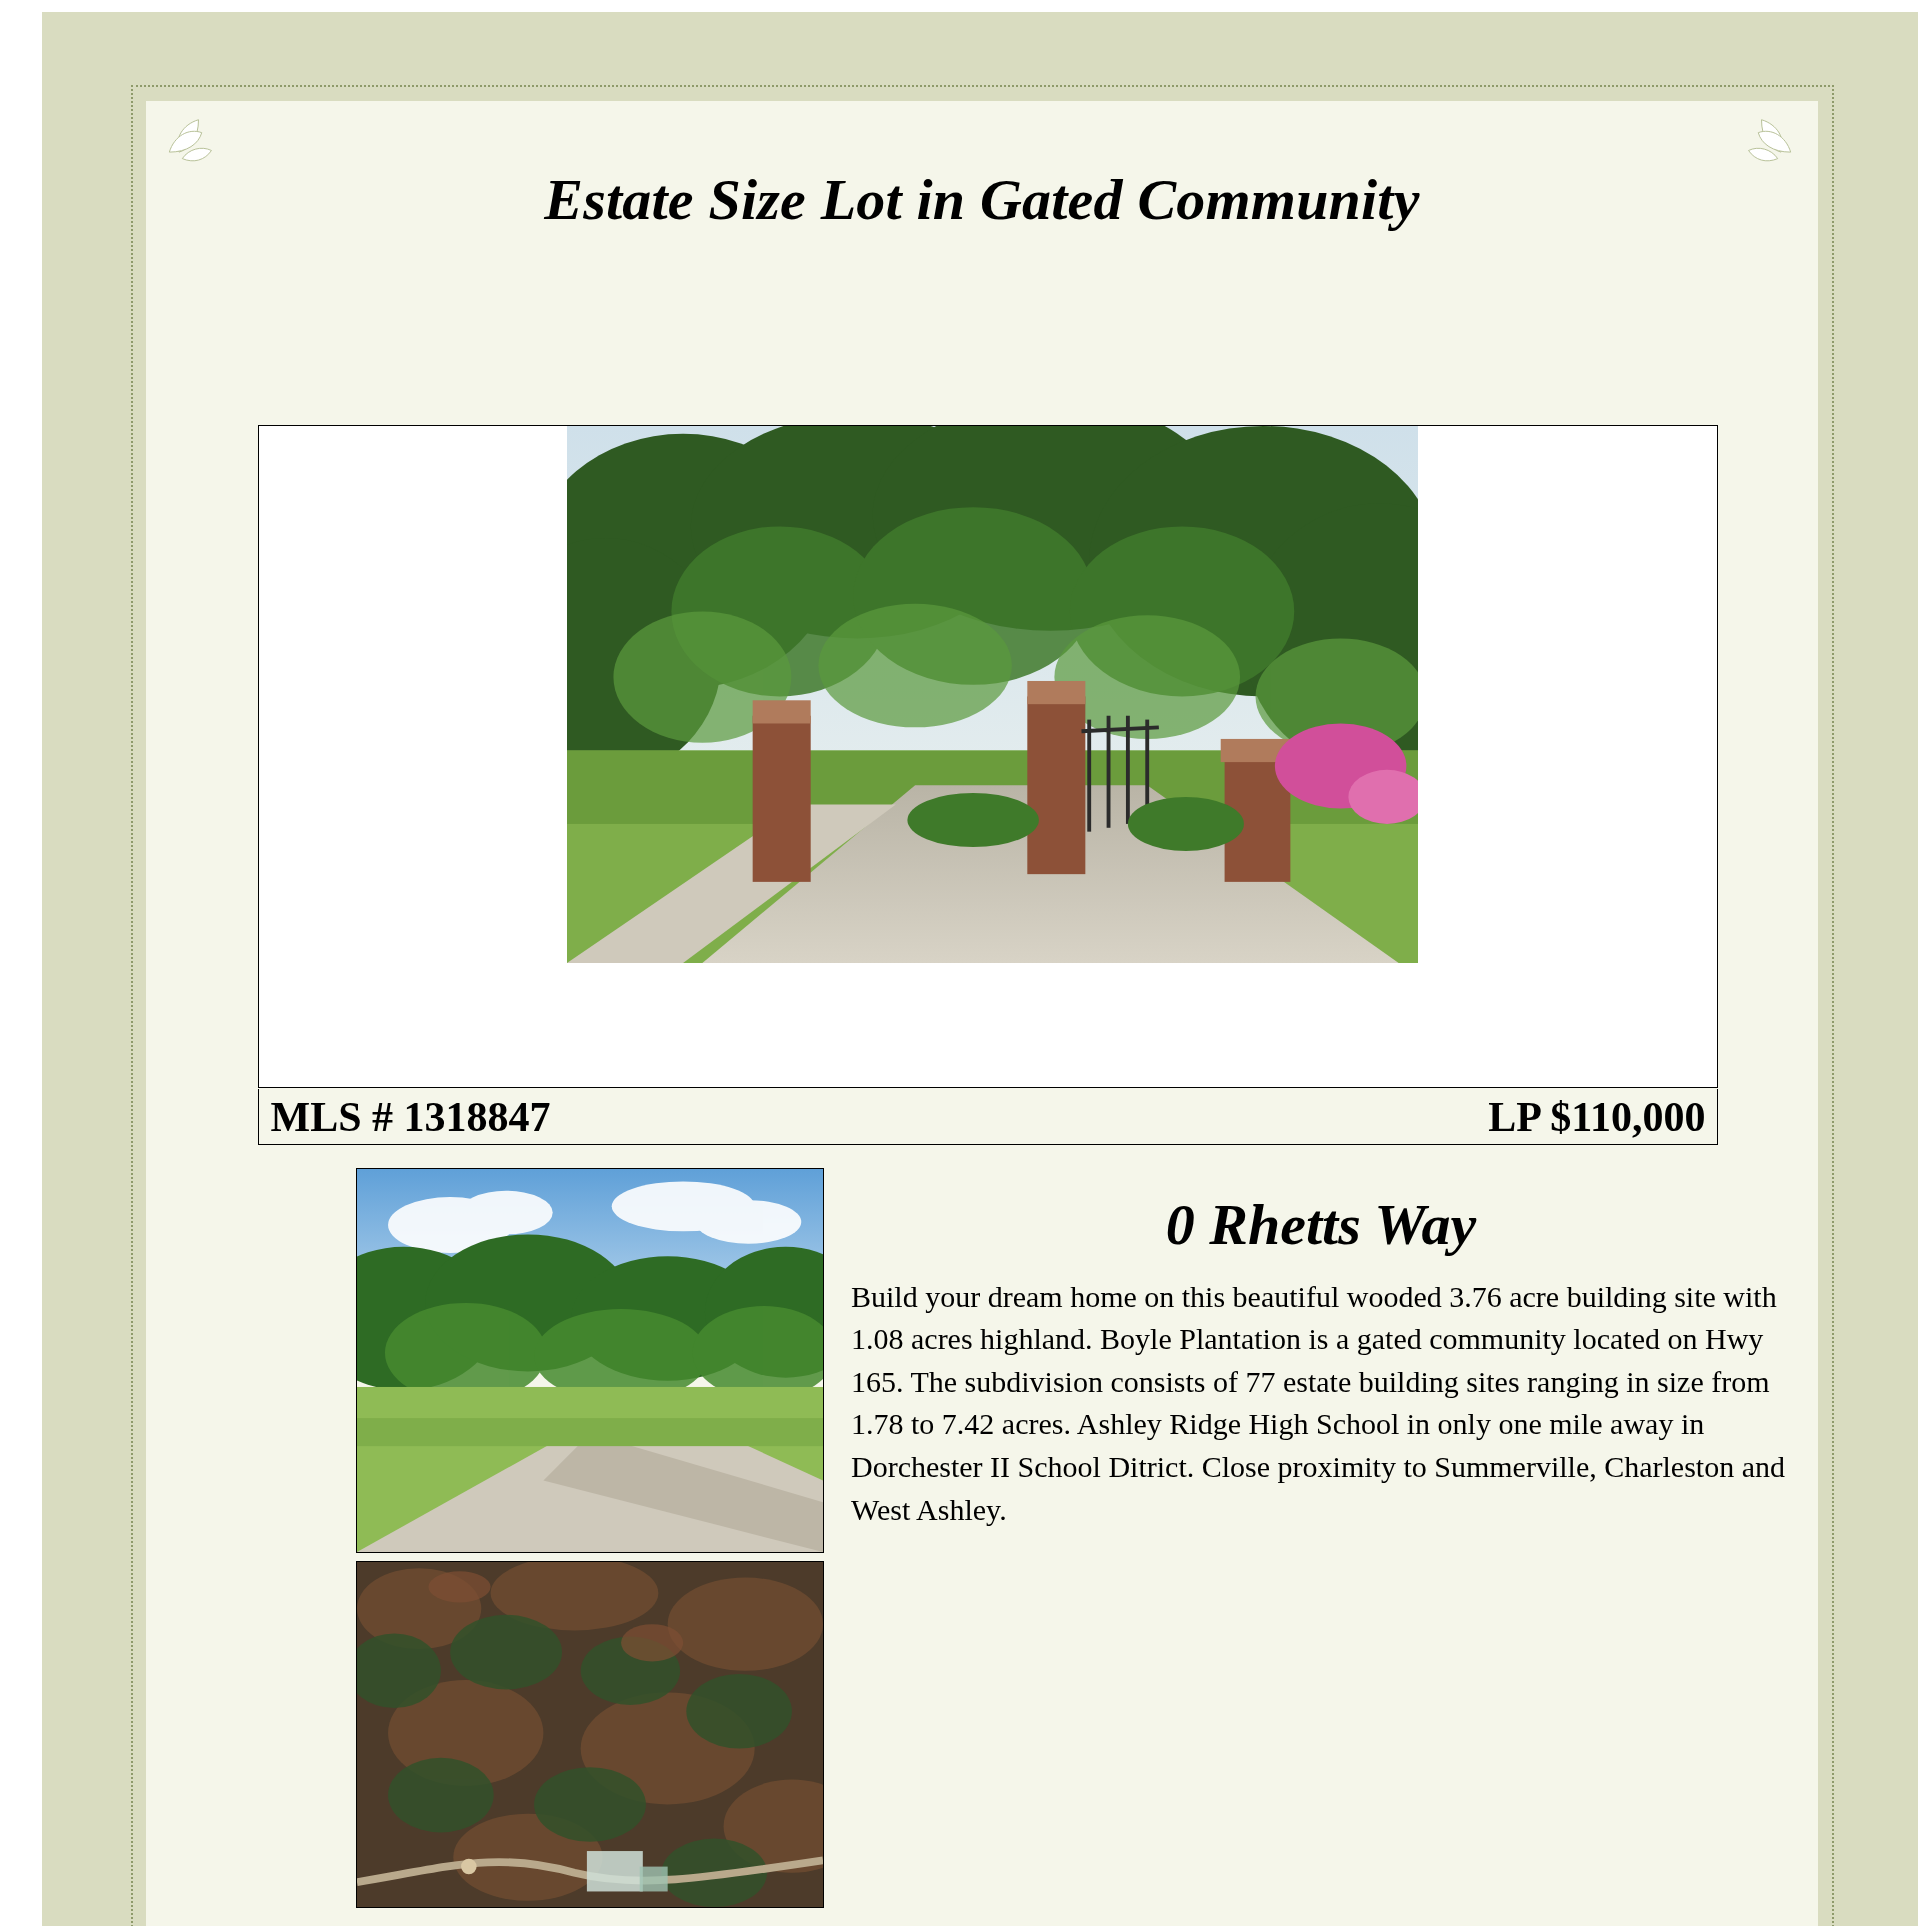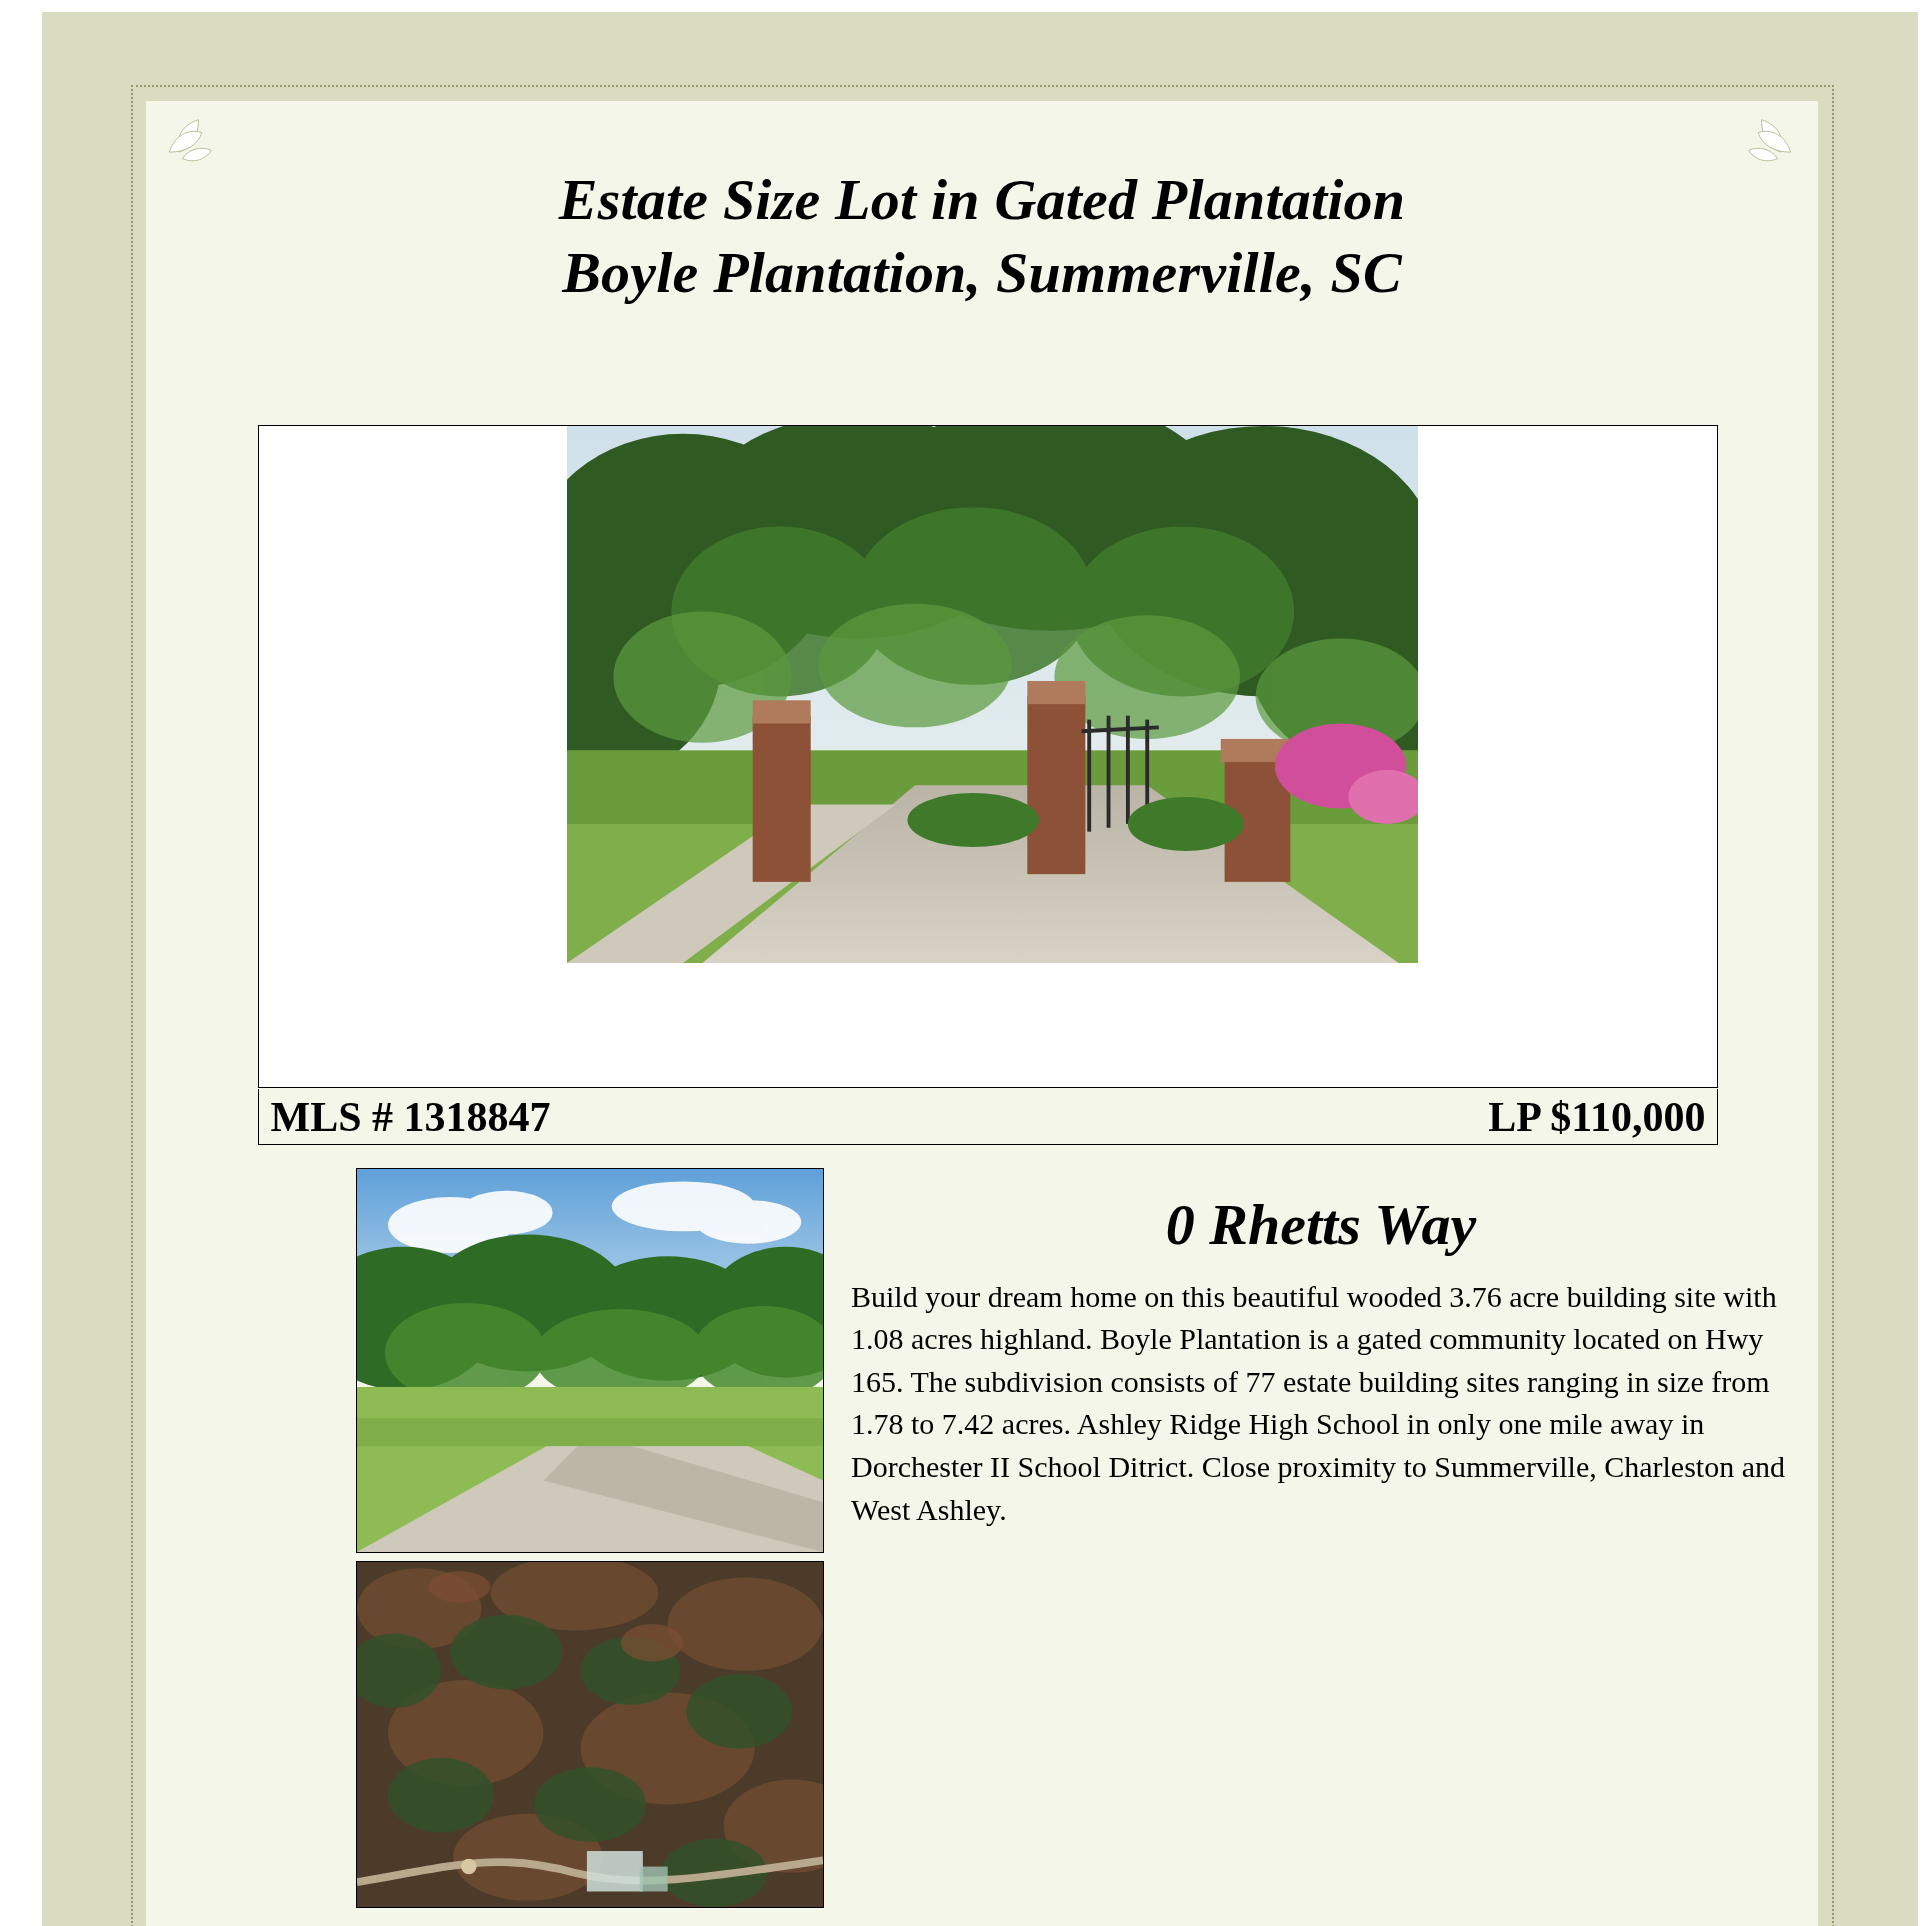--- a/index.html
+++ b/index.html
@@ -239,7 +239,7 @@
     <div class="content">
 
       <div class="title-block">
-        <div class="title-line">Estate Size Lot in Gated Plantation</div>
+        <div class="title-line">Estate Size Lot in Gated Community</div>
         <div class="title-line">Boyle Plantation, Summerville, SC</div>
       </div>
 

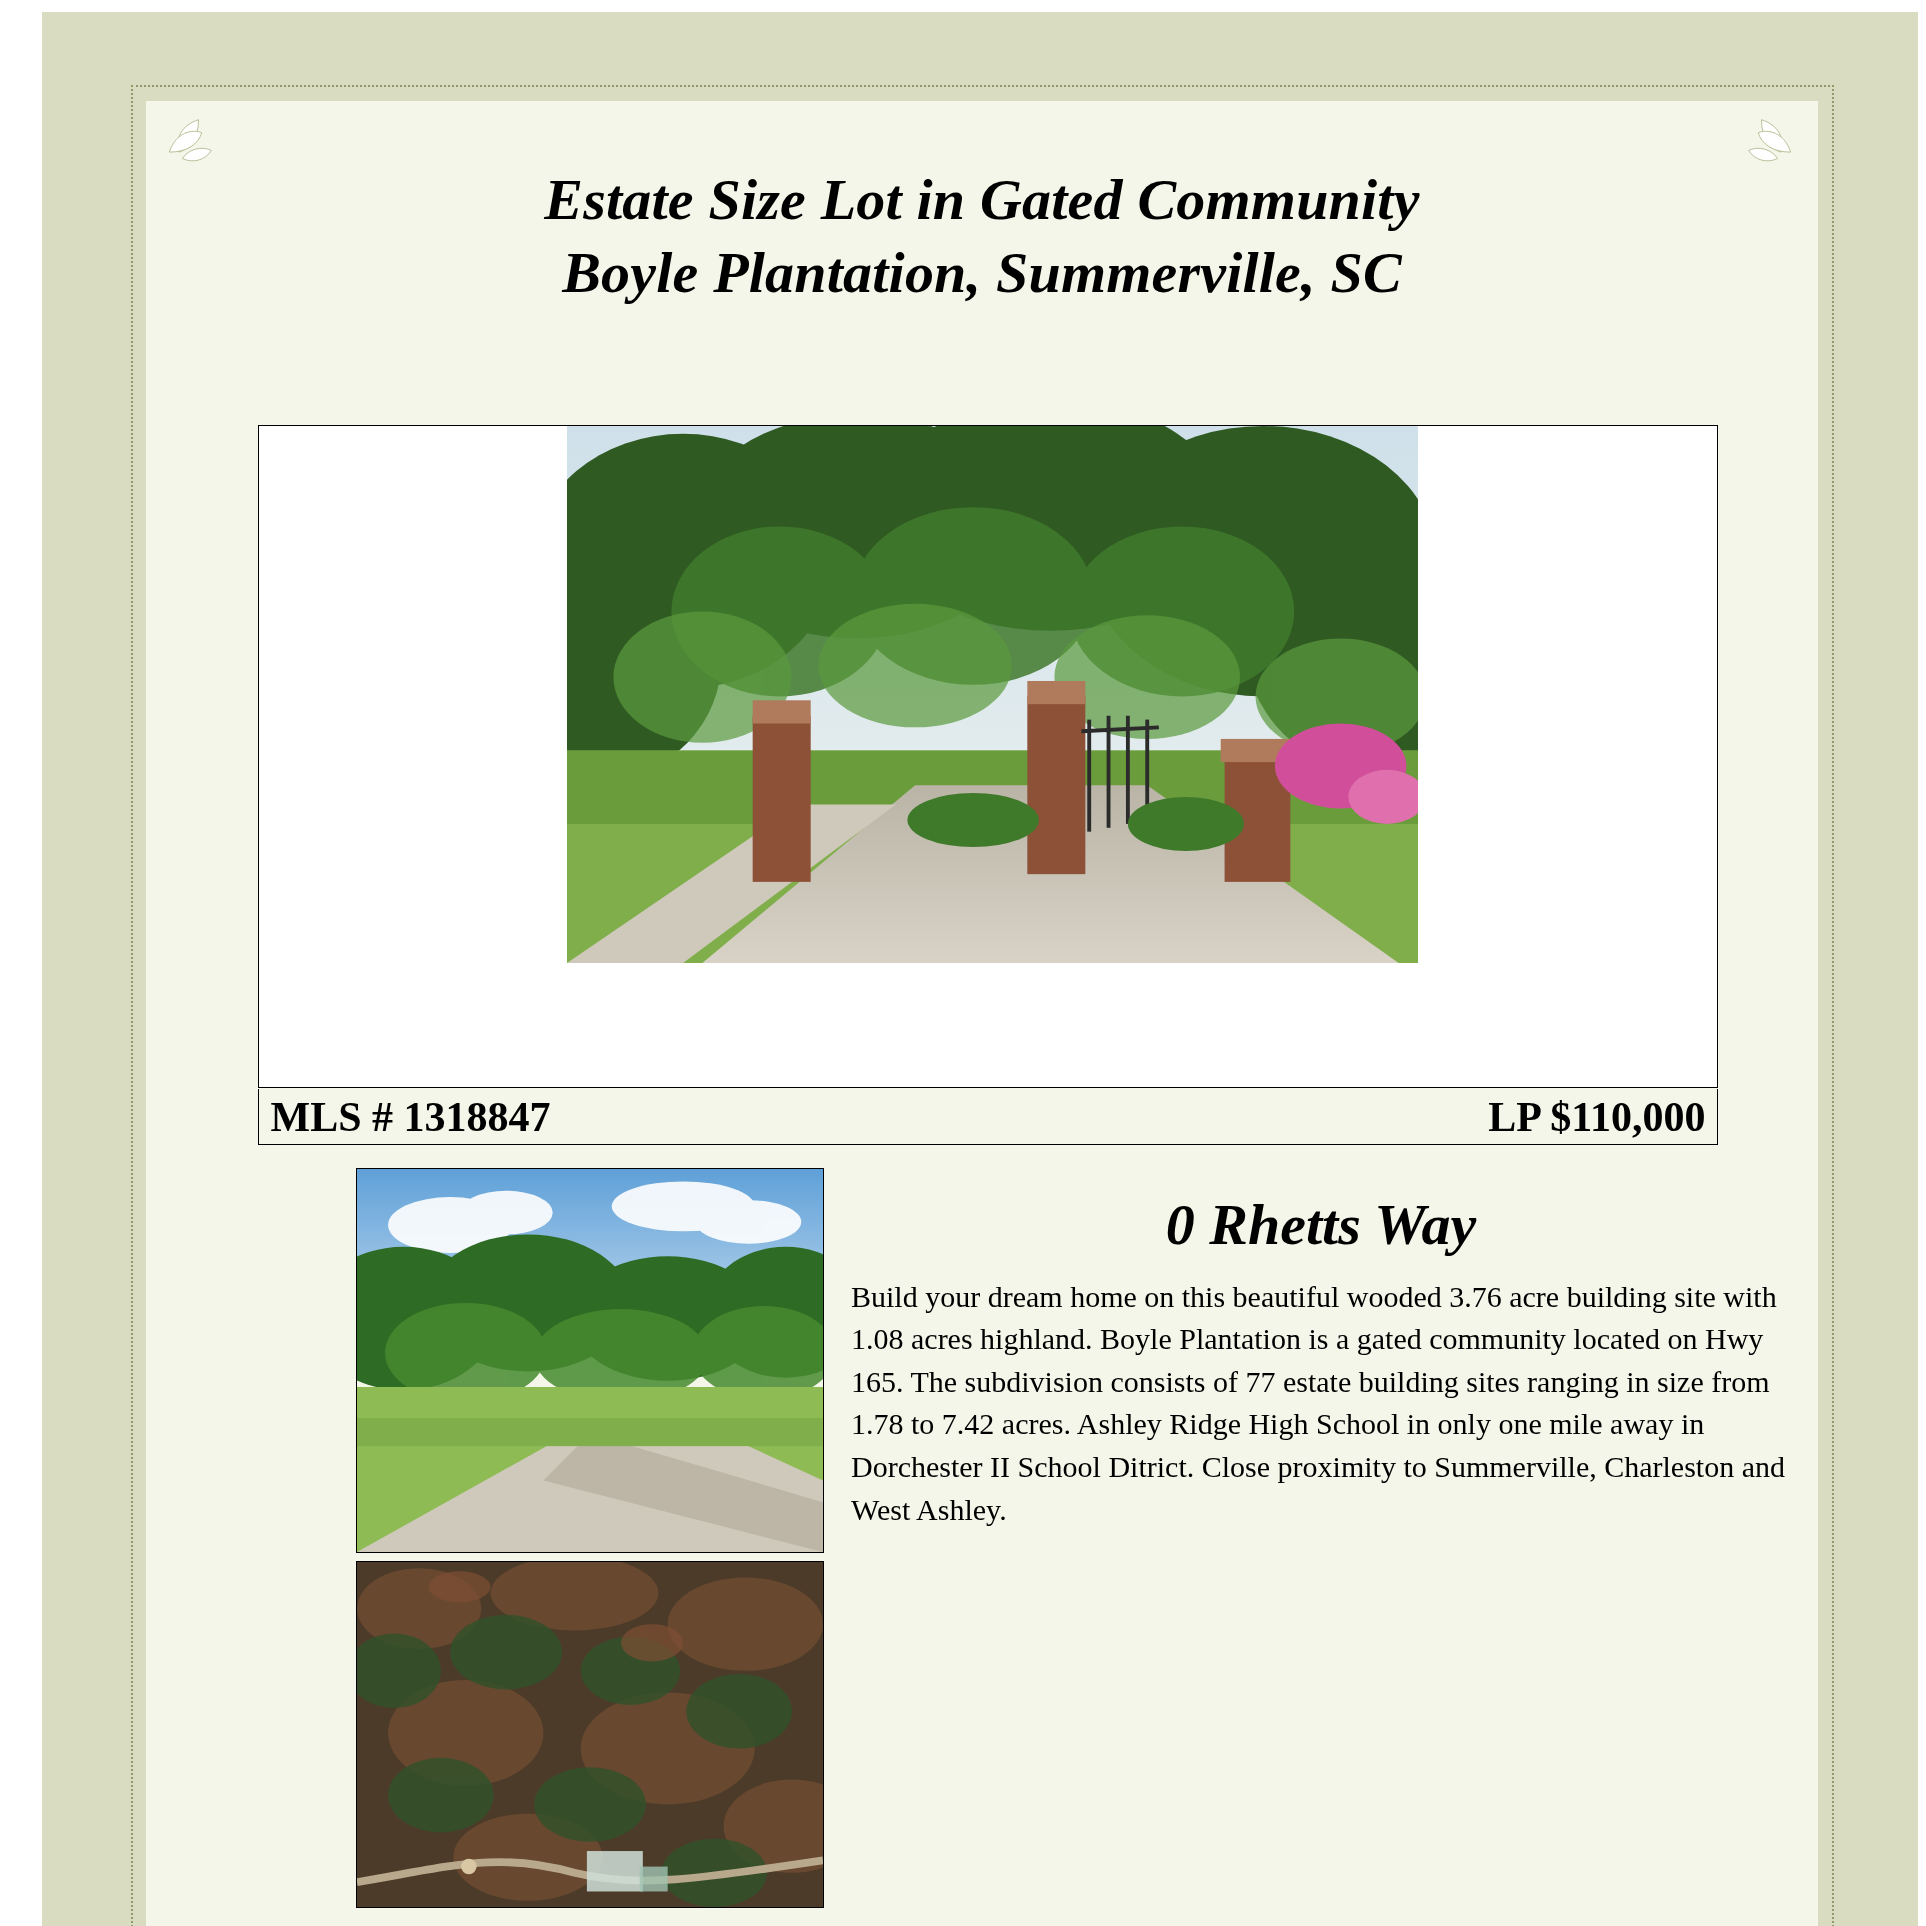--- a/index.html
+++ b/index.html
@@ -240,7 +240,6 @@
 
       <div class="title-block">
         <div class="title-line">Estate Size Lot in Gated Community</div>
-        <div class="title-line">Boyle Plantation, Summerville, SC</div>
       </div>
 
       <div class="hero-box">

